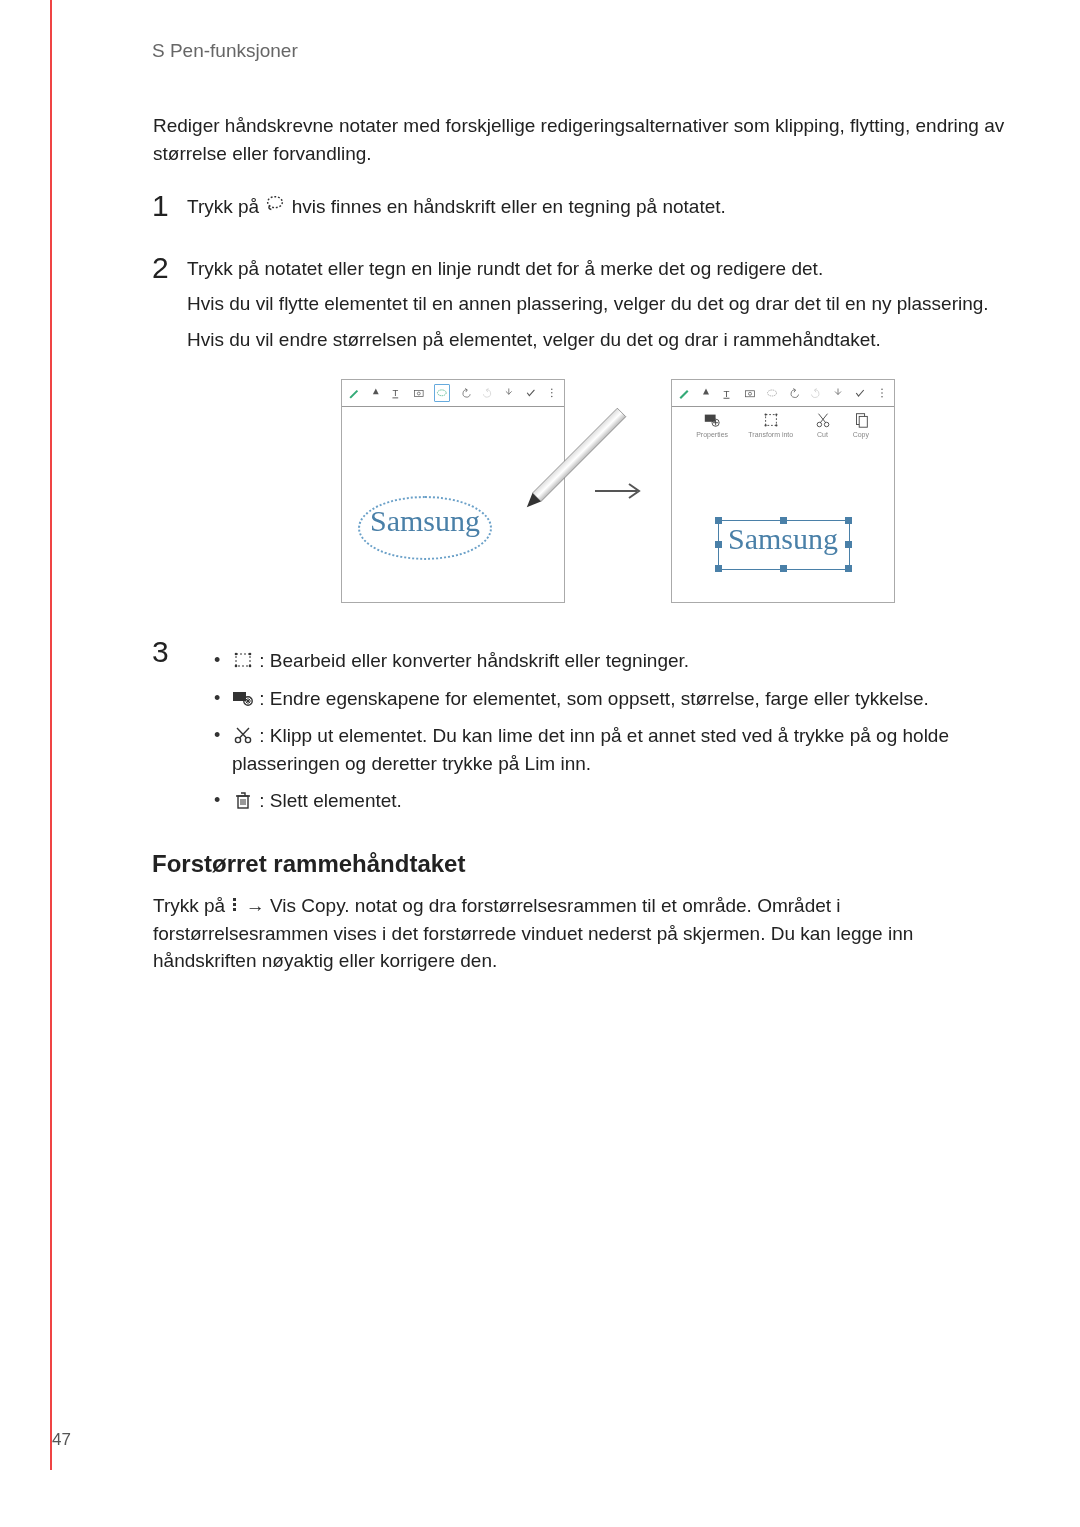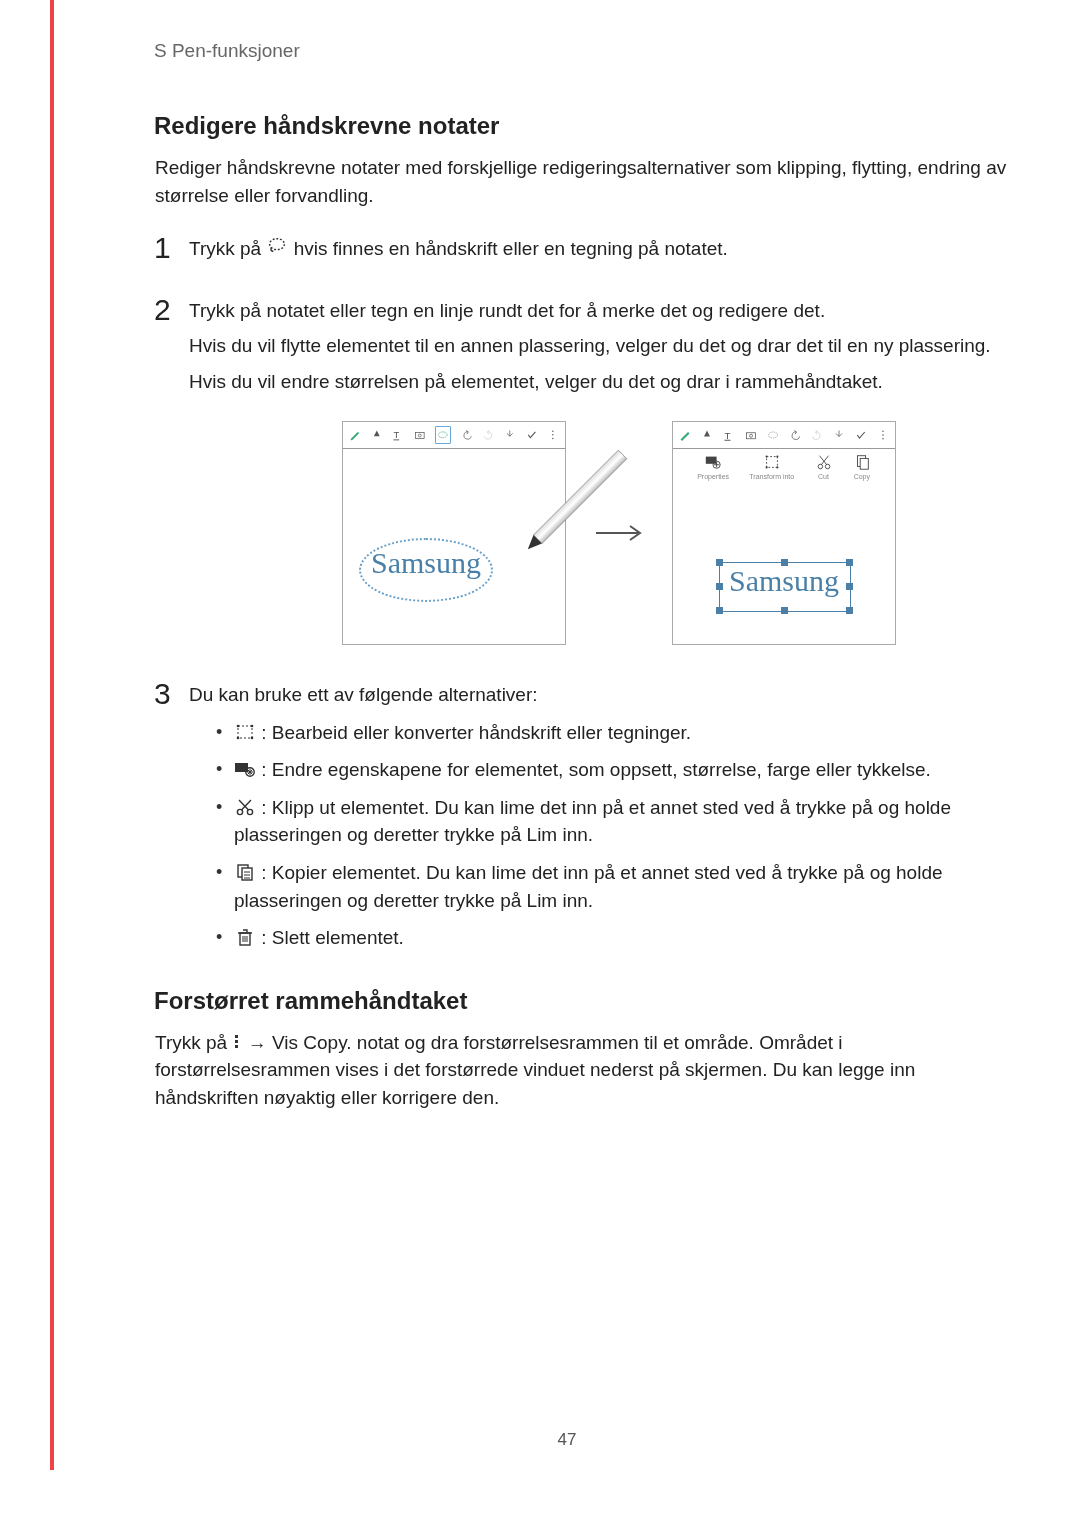--- a/index.html
+++ b/index.html
@@ -13,7 +13,7 @@
     .page {
       padding: 30px 70px 40px 100px;
       position: relative;
-      border-left: 4px solid #ef4444;
+      border-left: 2px solid #ef4444;
       margin-left: 50px;
       min-height: 1400px;
     }

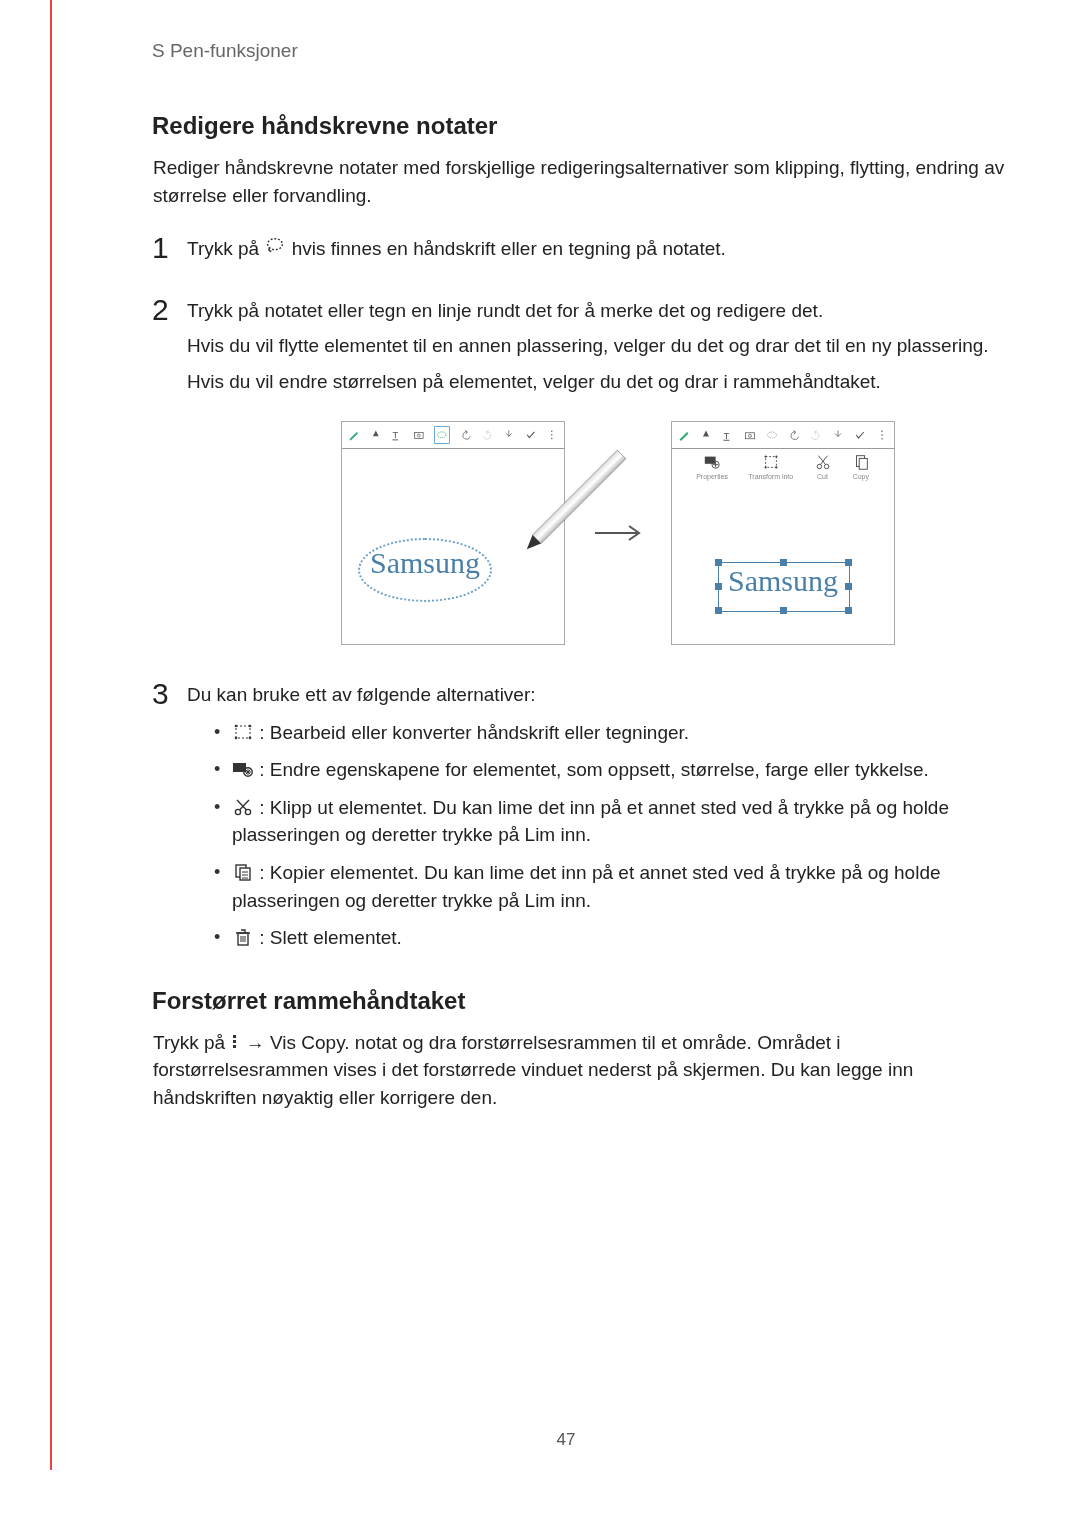--- a/index.html
+++ b/index.html
@@ -206,7 +206,6 @@
 
   <div class="chapter-title">S Pen-funksjoner</div>
 
-  <h3>Redigere håndskrevne notater</h3>
   <p class="body">Rediger håndskrevne notater med forskjellige redigeringsalternativer som klipping, flytting, endring av størrelse eller forvandling.</p>
 
   <ol class="numbered">

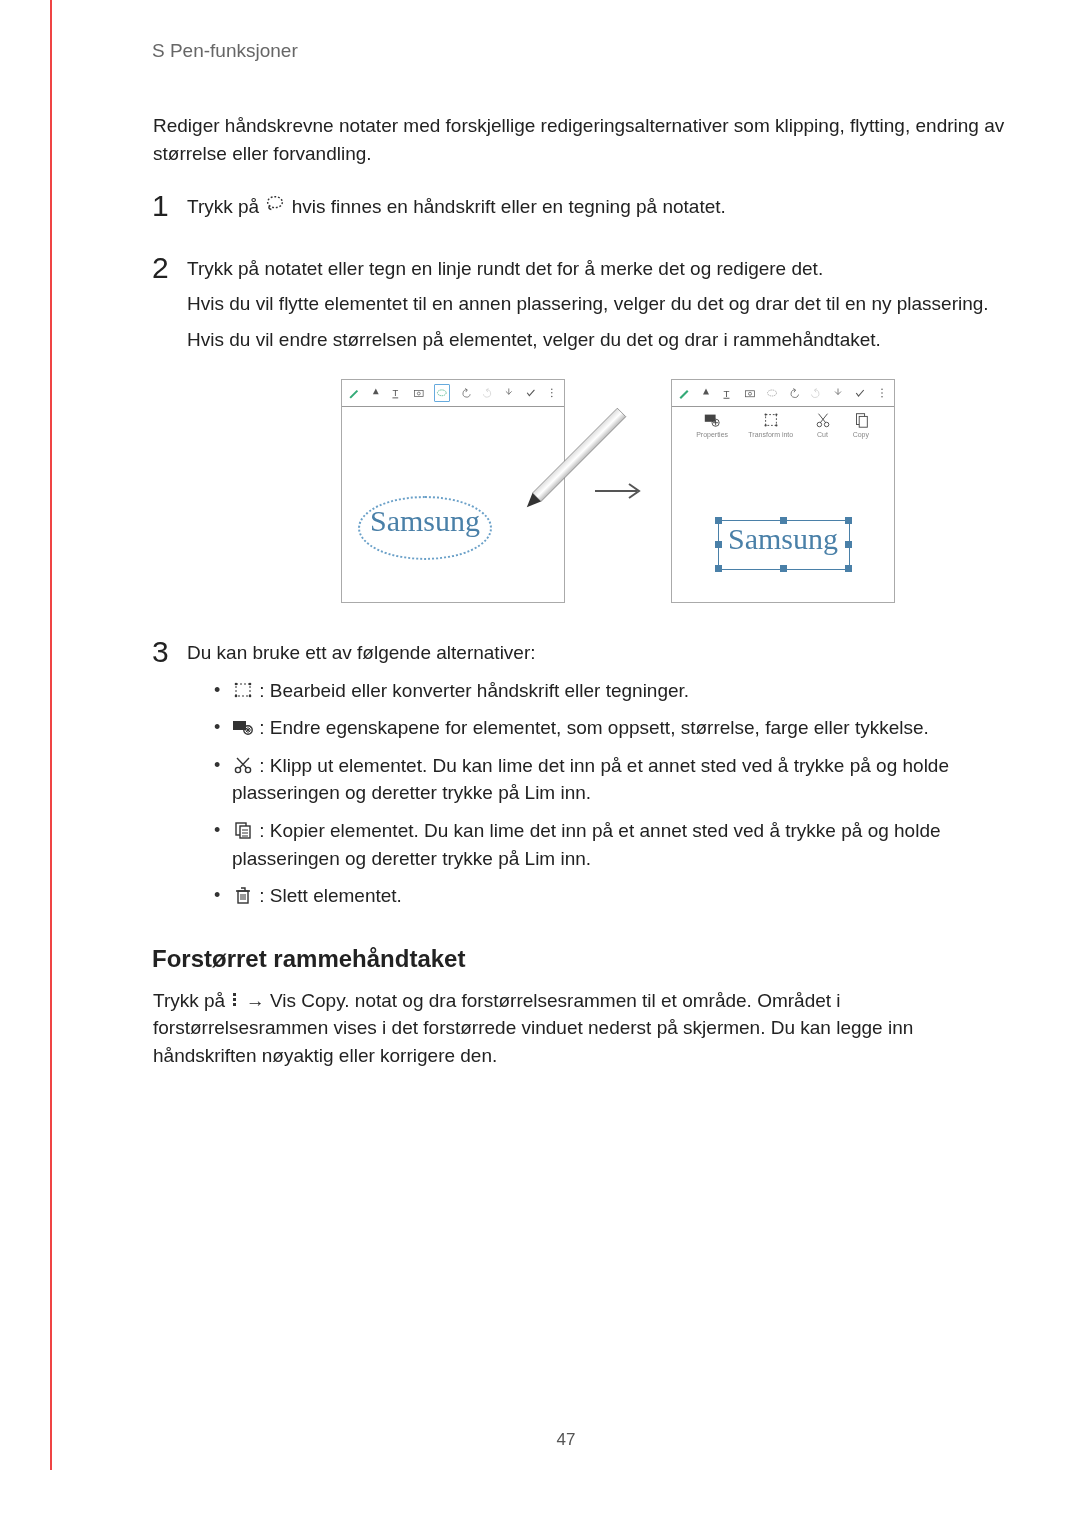--- a/index.html
+++ b/index.html
@@ -435,7 +435,6 @@
     <li>
       <span class="num">3</span>
       <div class="li-body">
-        <p>Du kan bruke ett av følgende alternativer:</p>
 
         <ul class="dots">
           <li>

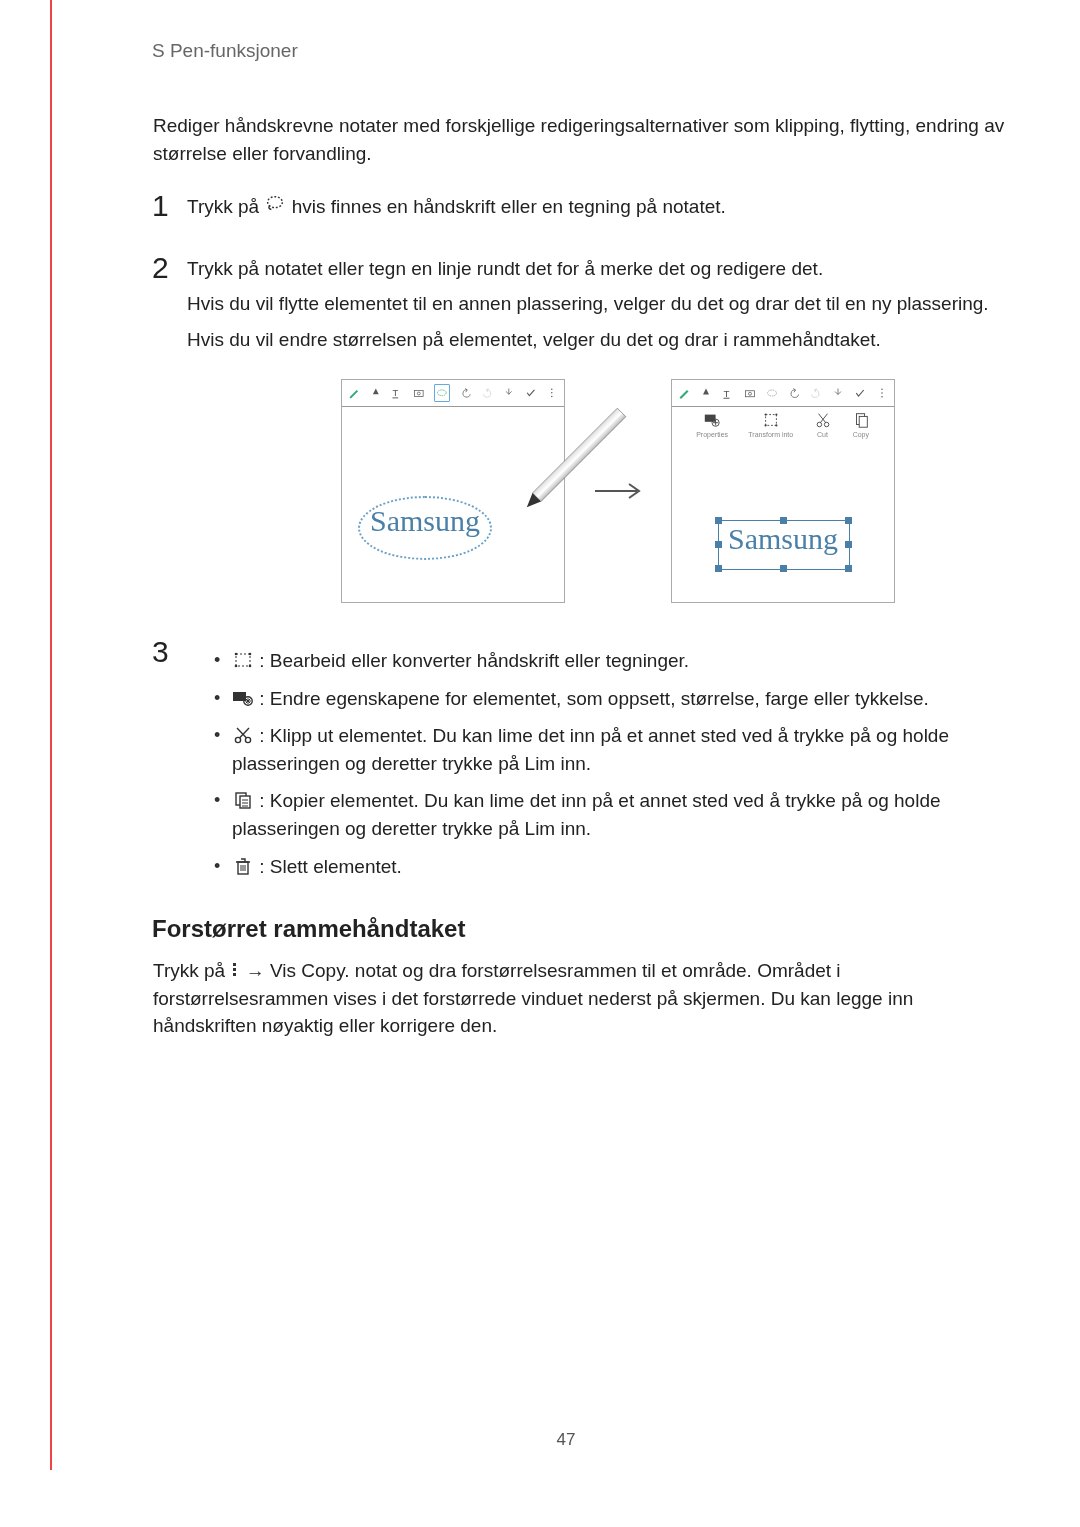--- a/index.html
+++ b/index.html
@@ -469,15 +469,6 @@
           <li>
             <span class="icon">
               <svg viewBox="0 0 22 18">
-                  <rect x="4" y="2" width="10" height="12" fill="none" stroke="#333" stroke-width="1.4"></rect>
-                  <rect x="8" y="5" width="10" height="12" fill="#fff" stroke="#333" stroke-width="1.4"></rect>
-                  <path d="M10 9h6M10 12h6M10 15h6" stroke="#333"></path>
-                </svg>
-            </span><span> : Kopier elementet. Du kan lime det inn på et annet sted ved å trykke på og holde plasseringen og deretter trykke på </span><b>Lim inn</b><span>.</span>
-          </li>
-          <li>
-            <span class="icon">
-              <svg viewBox="0 0 22 18">
                   <rect x="6" y="5" width="10" height="12" fill="none" stroke="#333" stroke-width="1.4"></rect>
                   <path d="M4 5h14 M9 2h4v3" fill="none" stroke="#333" stroke-width="1.4"></path>
                   <path d="M9 8v6M11 8v6M13 8v6" stroke="#333"></path>

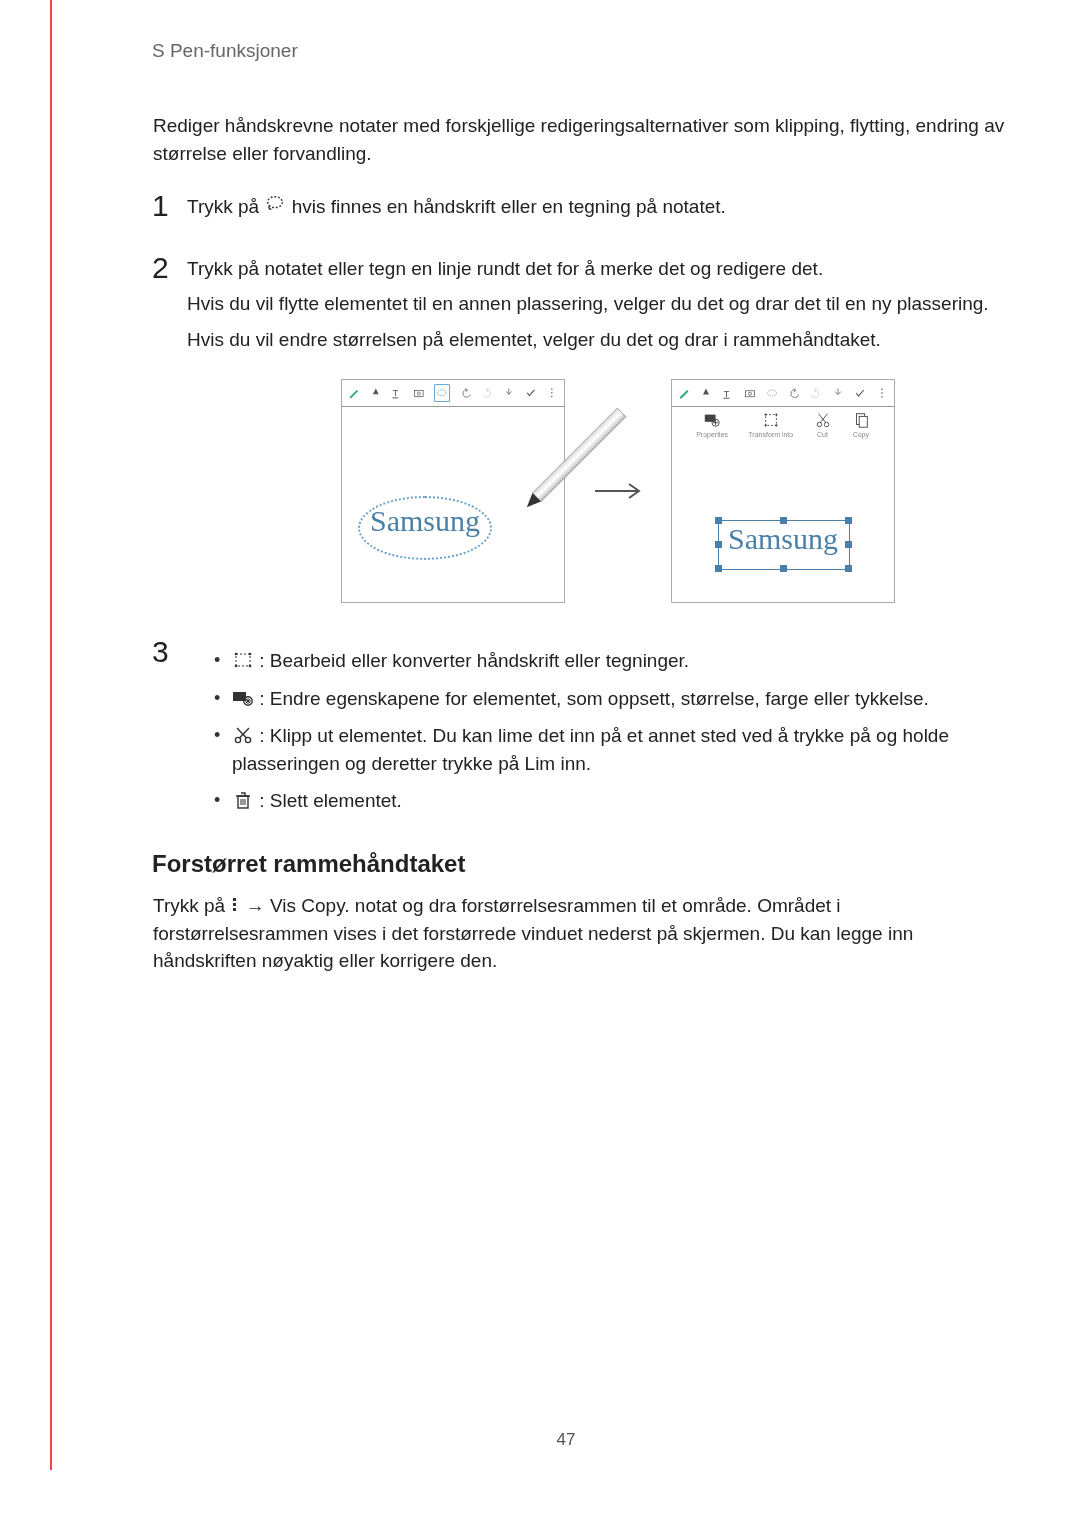--- a/index.html
+++ b/index.html
@@ -91,7 +91,6 @@
       vertical-align: -2px;
     }
     .page-num {
-      text-align: center;
       font-size: 17px;
       color: #555;
       position: absolute;

